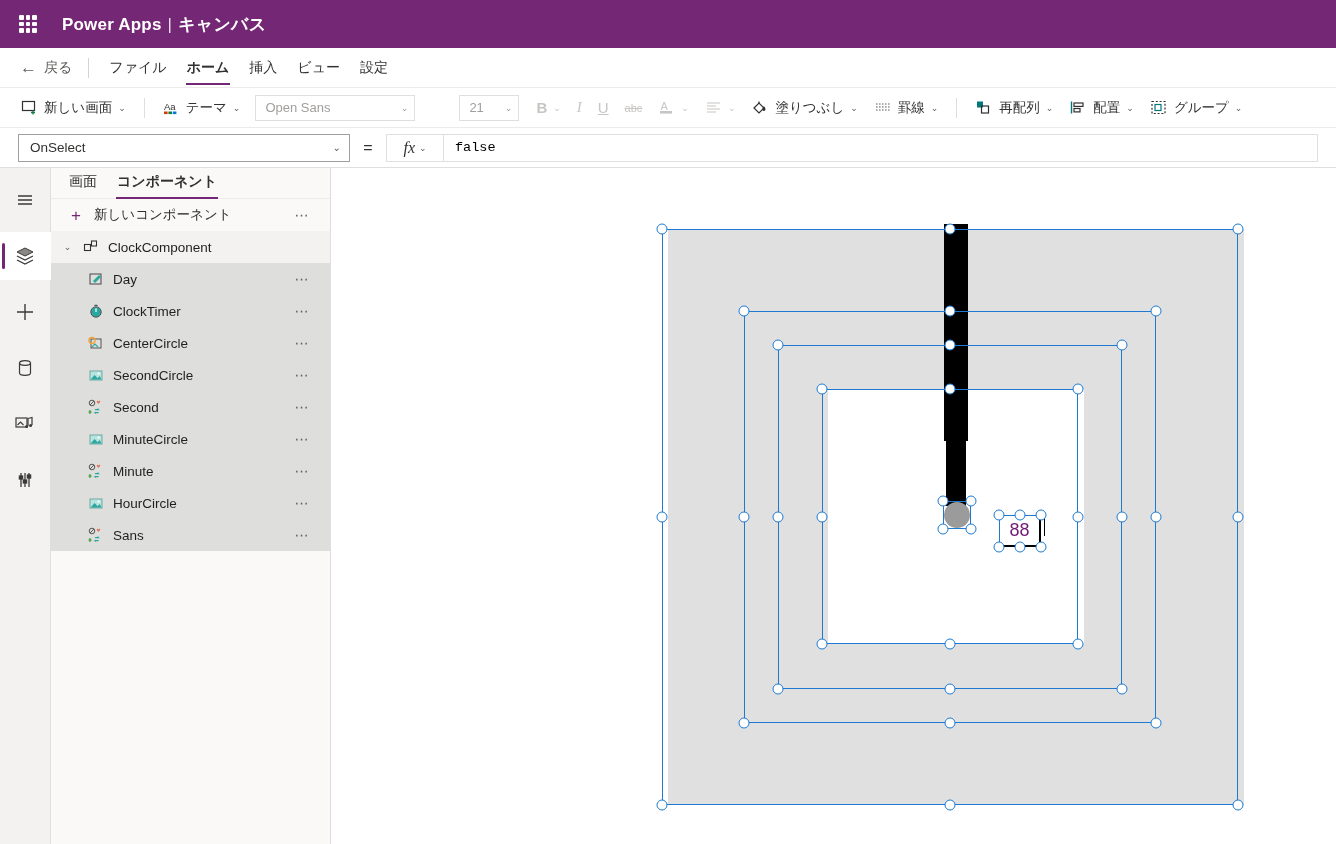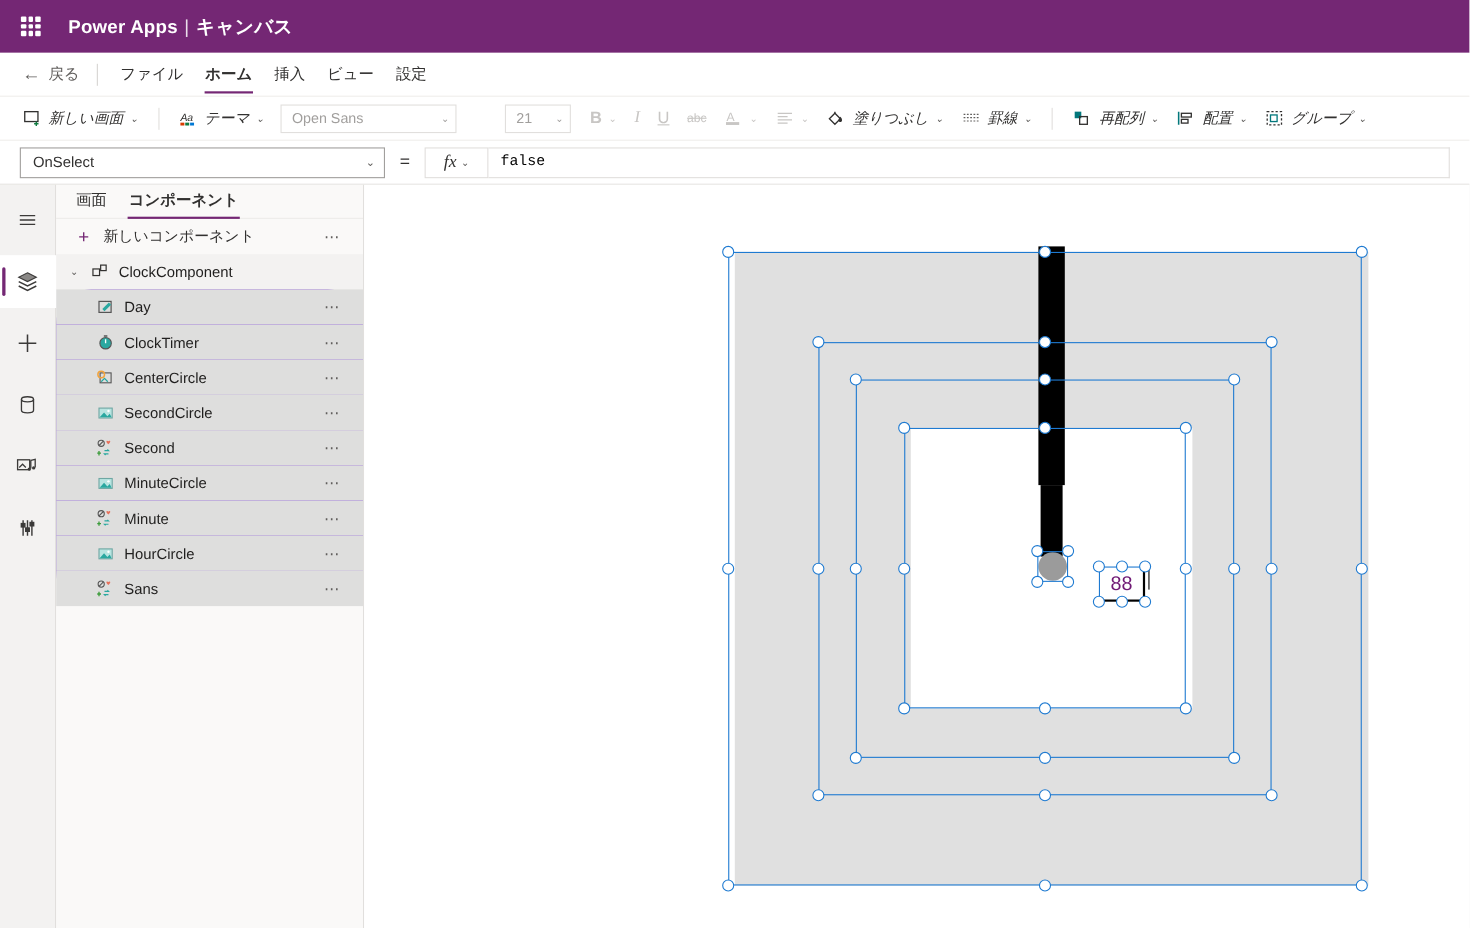--- a/index.html
+++ b/index.html
@@ -47,7 +47,7 @@
     border-bottom:1px solid #edebe9; font-size:13.5px; color:#a19f9d;
   }
   .tb { display:flex; align-items:center; gap:6px; padding:5px 7px; cursor:pointer; white-space:nowrap; }
-  .tb.en { color:#323130;font-style:italic; }
+  .tb.en { color:#323130; }
   .tb .cv { font-size:9px; color:#605e5c; }
   .tb.dis { color:#c8c6c4; cursor:default; }
   .tb.dis .cv { color:#c8c6c4; }

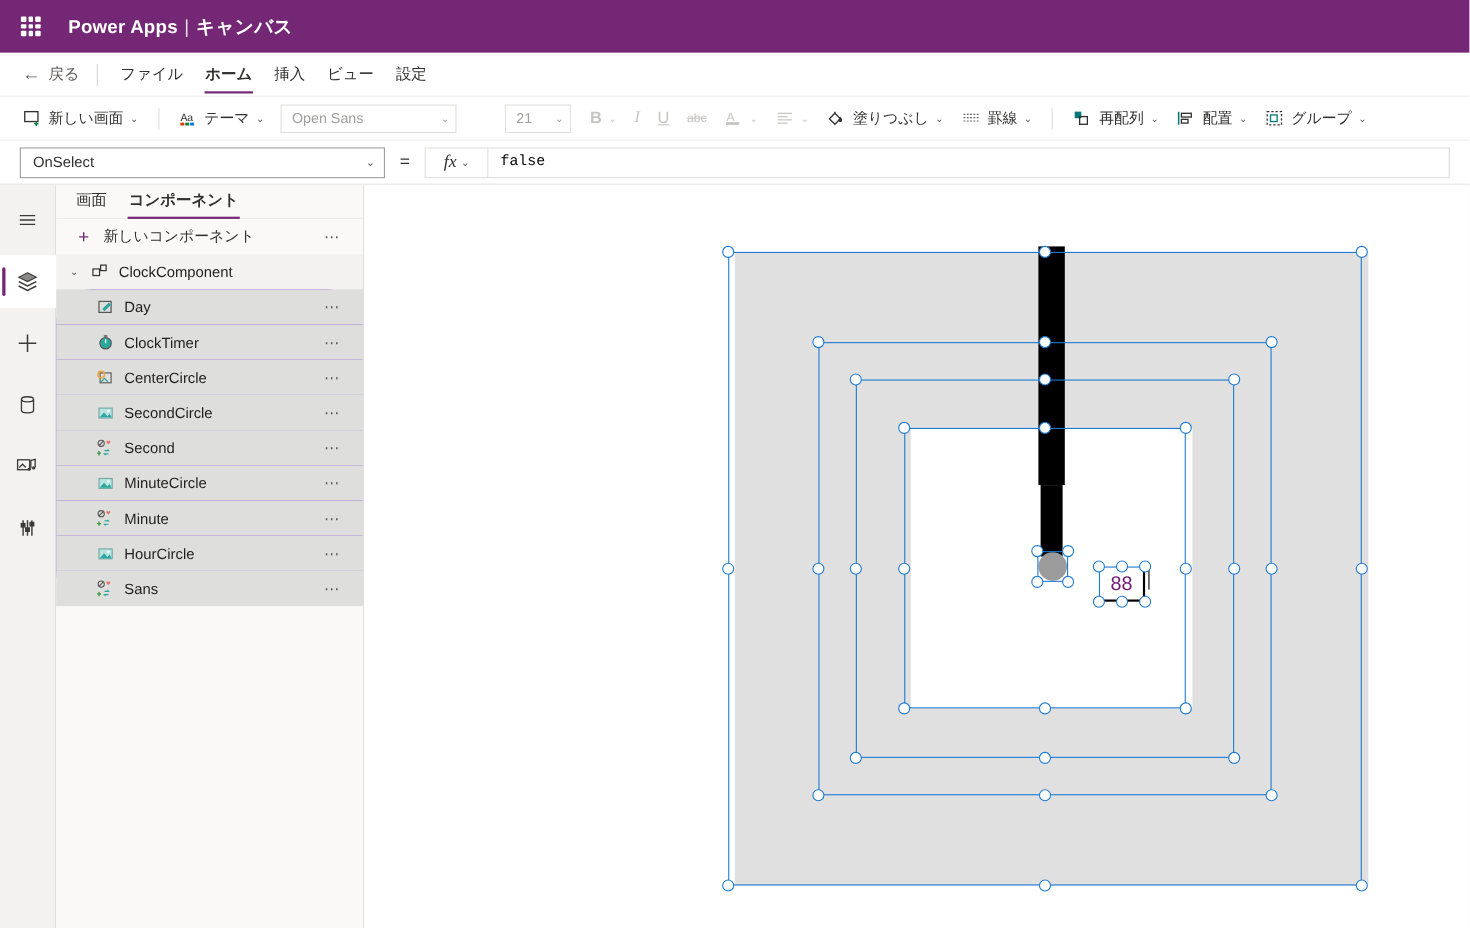--- a/index.html
+++ b/index.html
@@ -152,7 +152,7 @@
   .chev { width:13px; color:#605e5c; font-size:9px; display:inline-block; text-align:center; }
   .tchild { background:#dededd; }
   .tchild .lft { padding-left:26px; }
-  .tree-children { background:#6d28d9;border-radius:32px; }
+  .tree-children { background:#0369a1; }
   .node-ico { width:18px; height:18px; display:inline-flex; align-items:center; justify-content:center; flex:none;}
 
   

